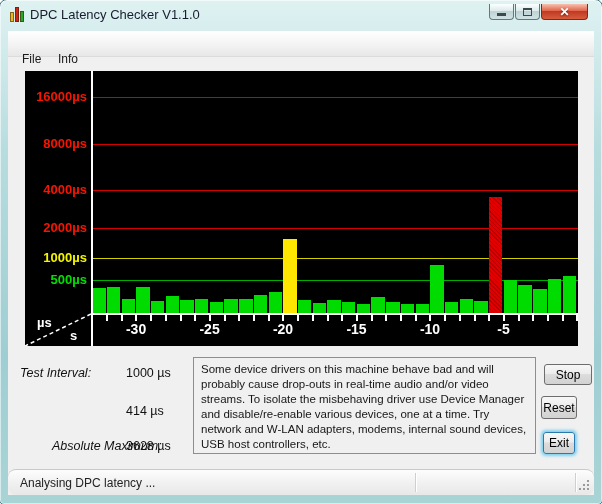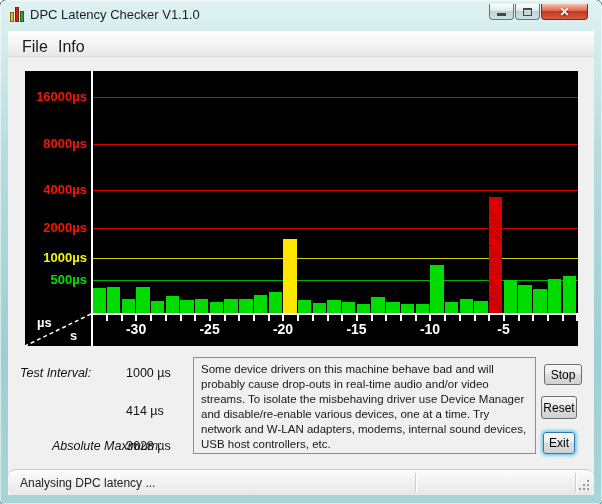--- a/index.html
+++ b/index.html
@@ -32,7 +32,7 @@
   #client{left:8px;top:31px;width:586px;height:464px;background:#f0f0f0;}
   #menubar{left:8px;top:31px;width:586px;height:26px;
     background:linear-gradient(180deg,#ffffff,#f2f2f2 60%,#e7e7e7);border-bottom:1px solid #dcdcdc;}
-  .menu-item{position:absolute;top:5px;font-size:16px;color:#1a1a1a;padding:2px 6px;}
+  .menu-item{position:absolute;top:19px;font-size:12px;color:#1a1a1a;padding:2px 6px;}
   #menu-file{left:8px;}
   #menu-info{left:44px;}
   

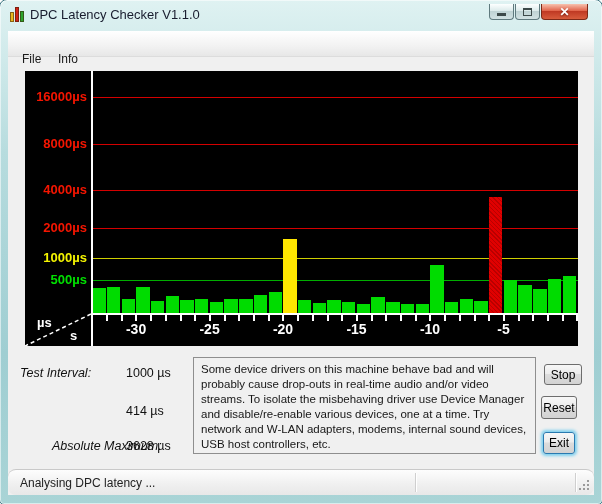--- a/index.html
+++ b/index.html
@@ -58,7 +58,7 @@
   .pushbtn{position:absolute;border:1px solid #6d6d6d;border-radius:3px;font-size:12px;color:#000;
     background:linear-gradient(180deg,#f7f7f7,#ececec 45%,#dcdcdc 50%,#d2d2d2);
     display:flex;align-items:center;justify-content:center;}
-  #stop-btn{left:544px;top:364px;width:38px;height:21px;}
+  #stop-btn{left:544px;top:364px;width:48px;height:21px;}
   #reset-btn{left:541px;top:396px;width:36px;height:23px;}
   #exit-btn{left:543px;top:432px;width:32px;height:22px;border:1px solid #2a7ab0;
     box-shadow:0 0 3px 2px #7fd0ee;}

